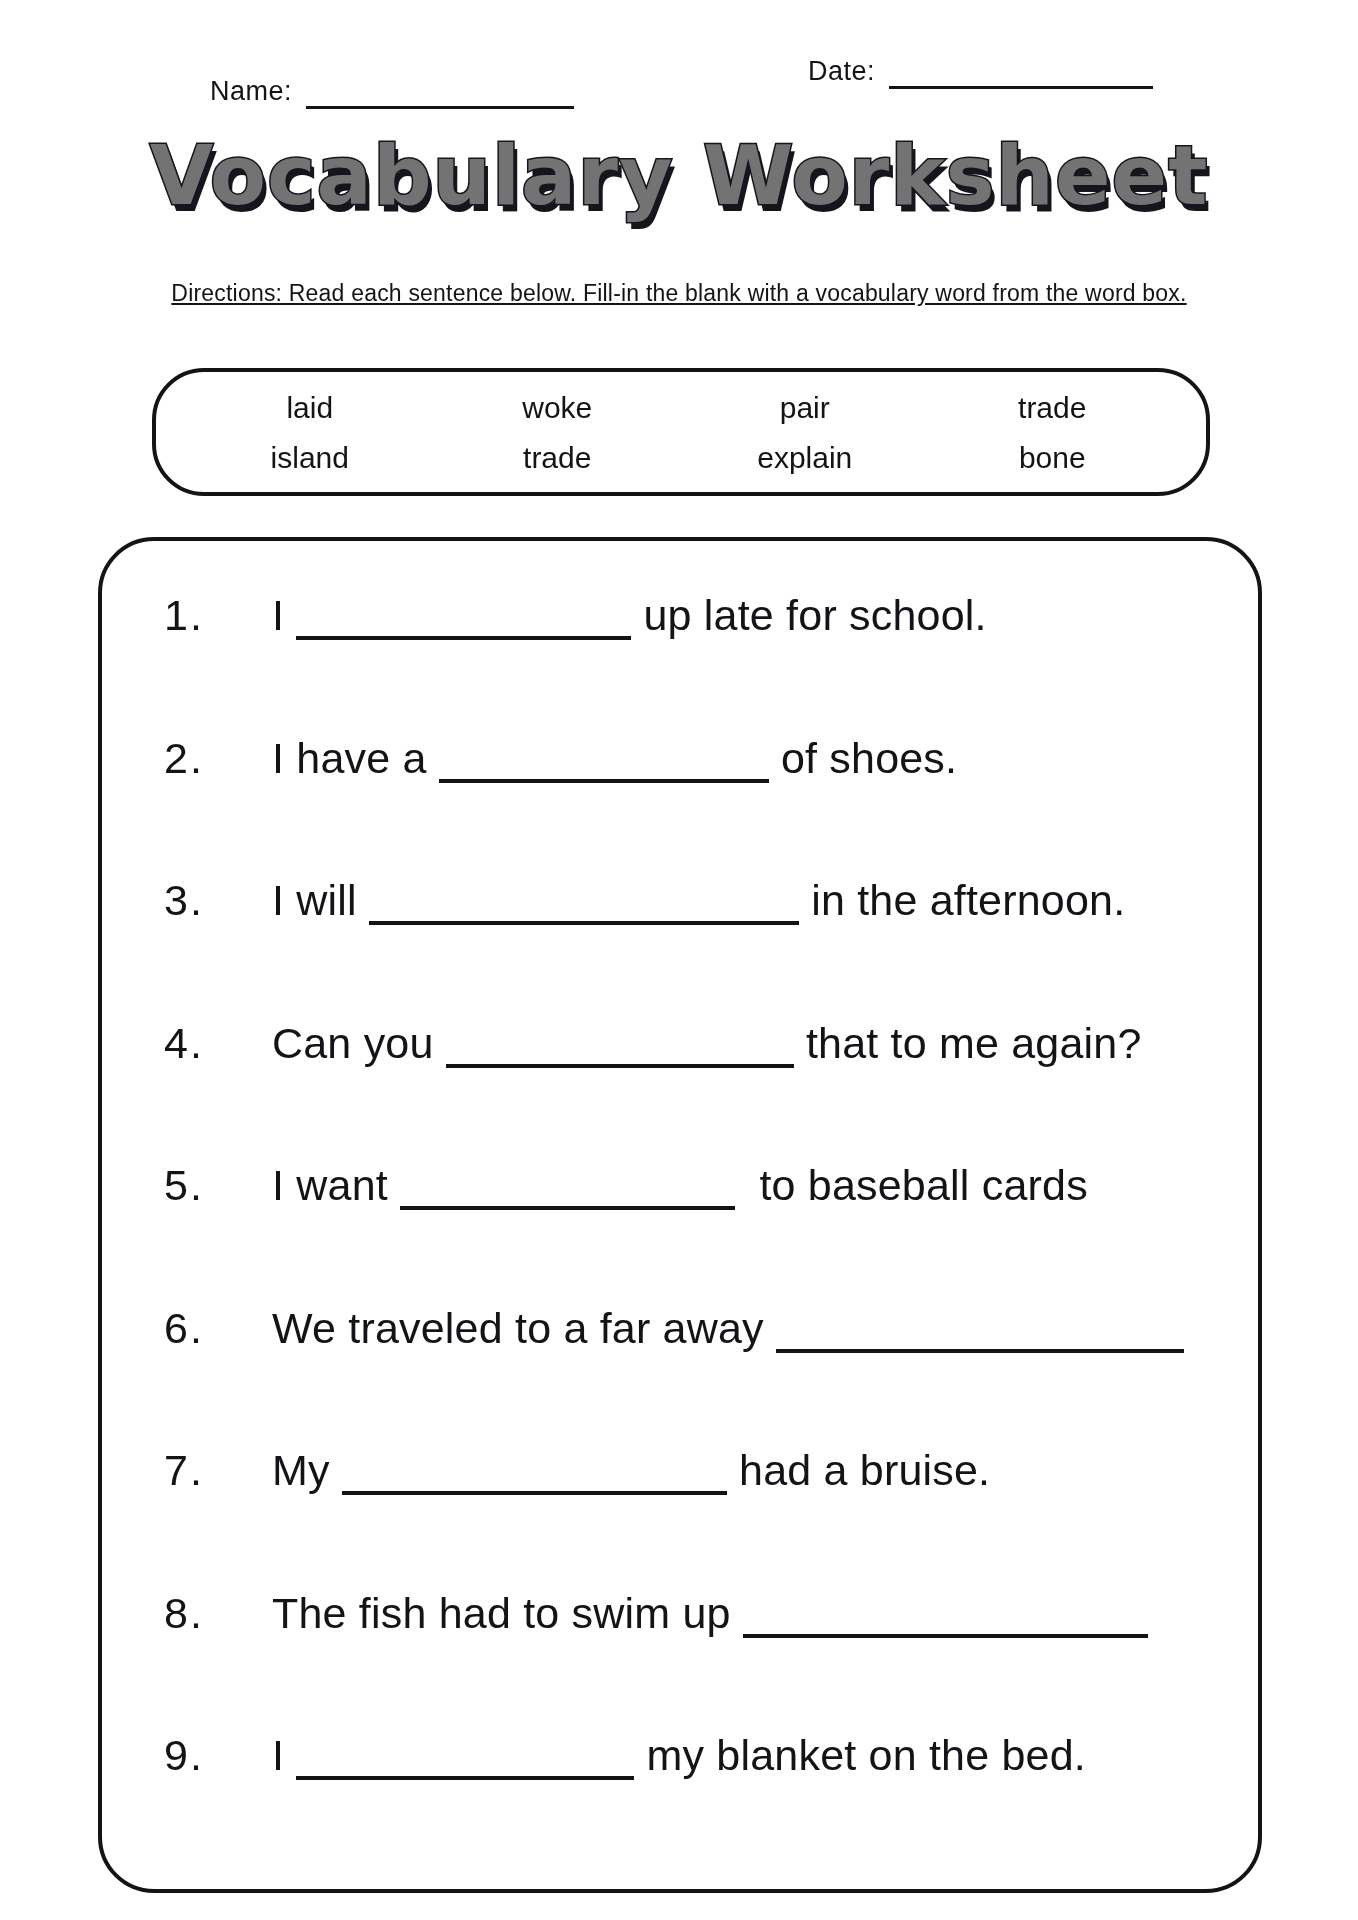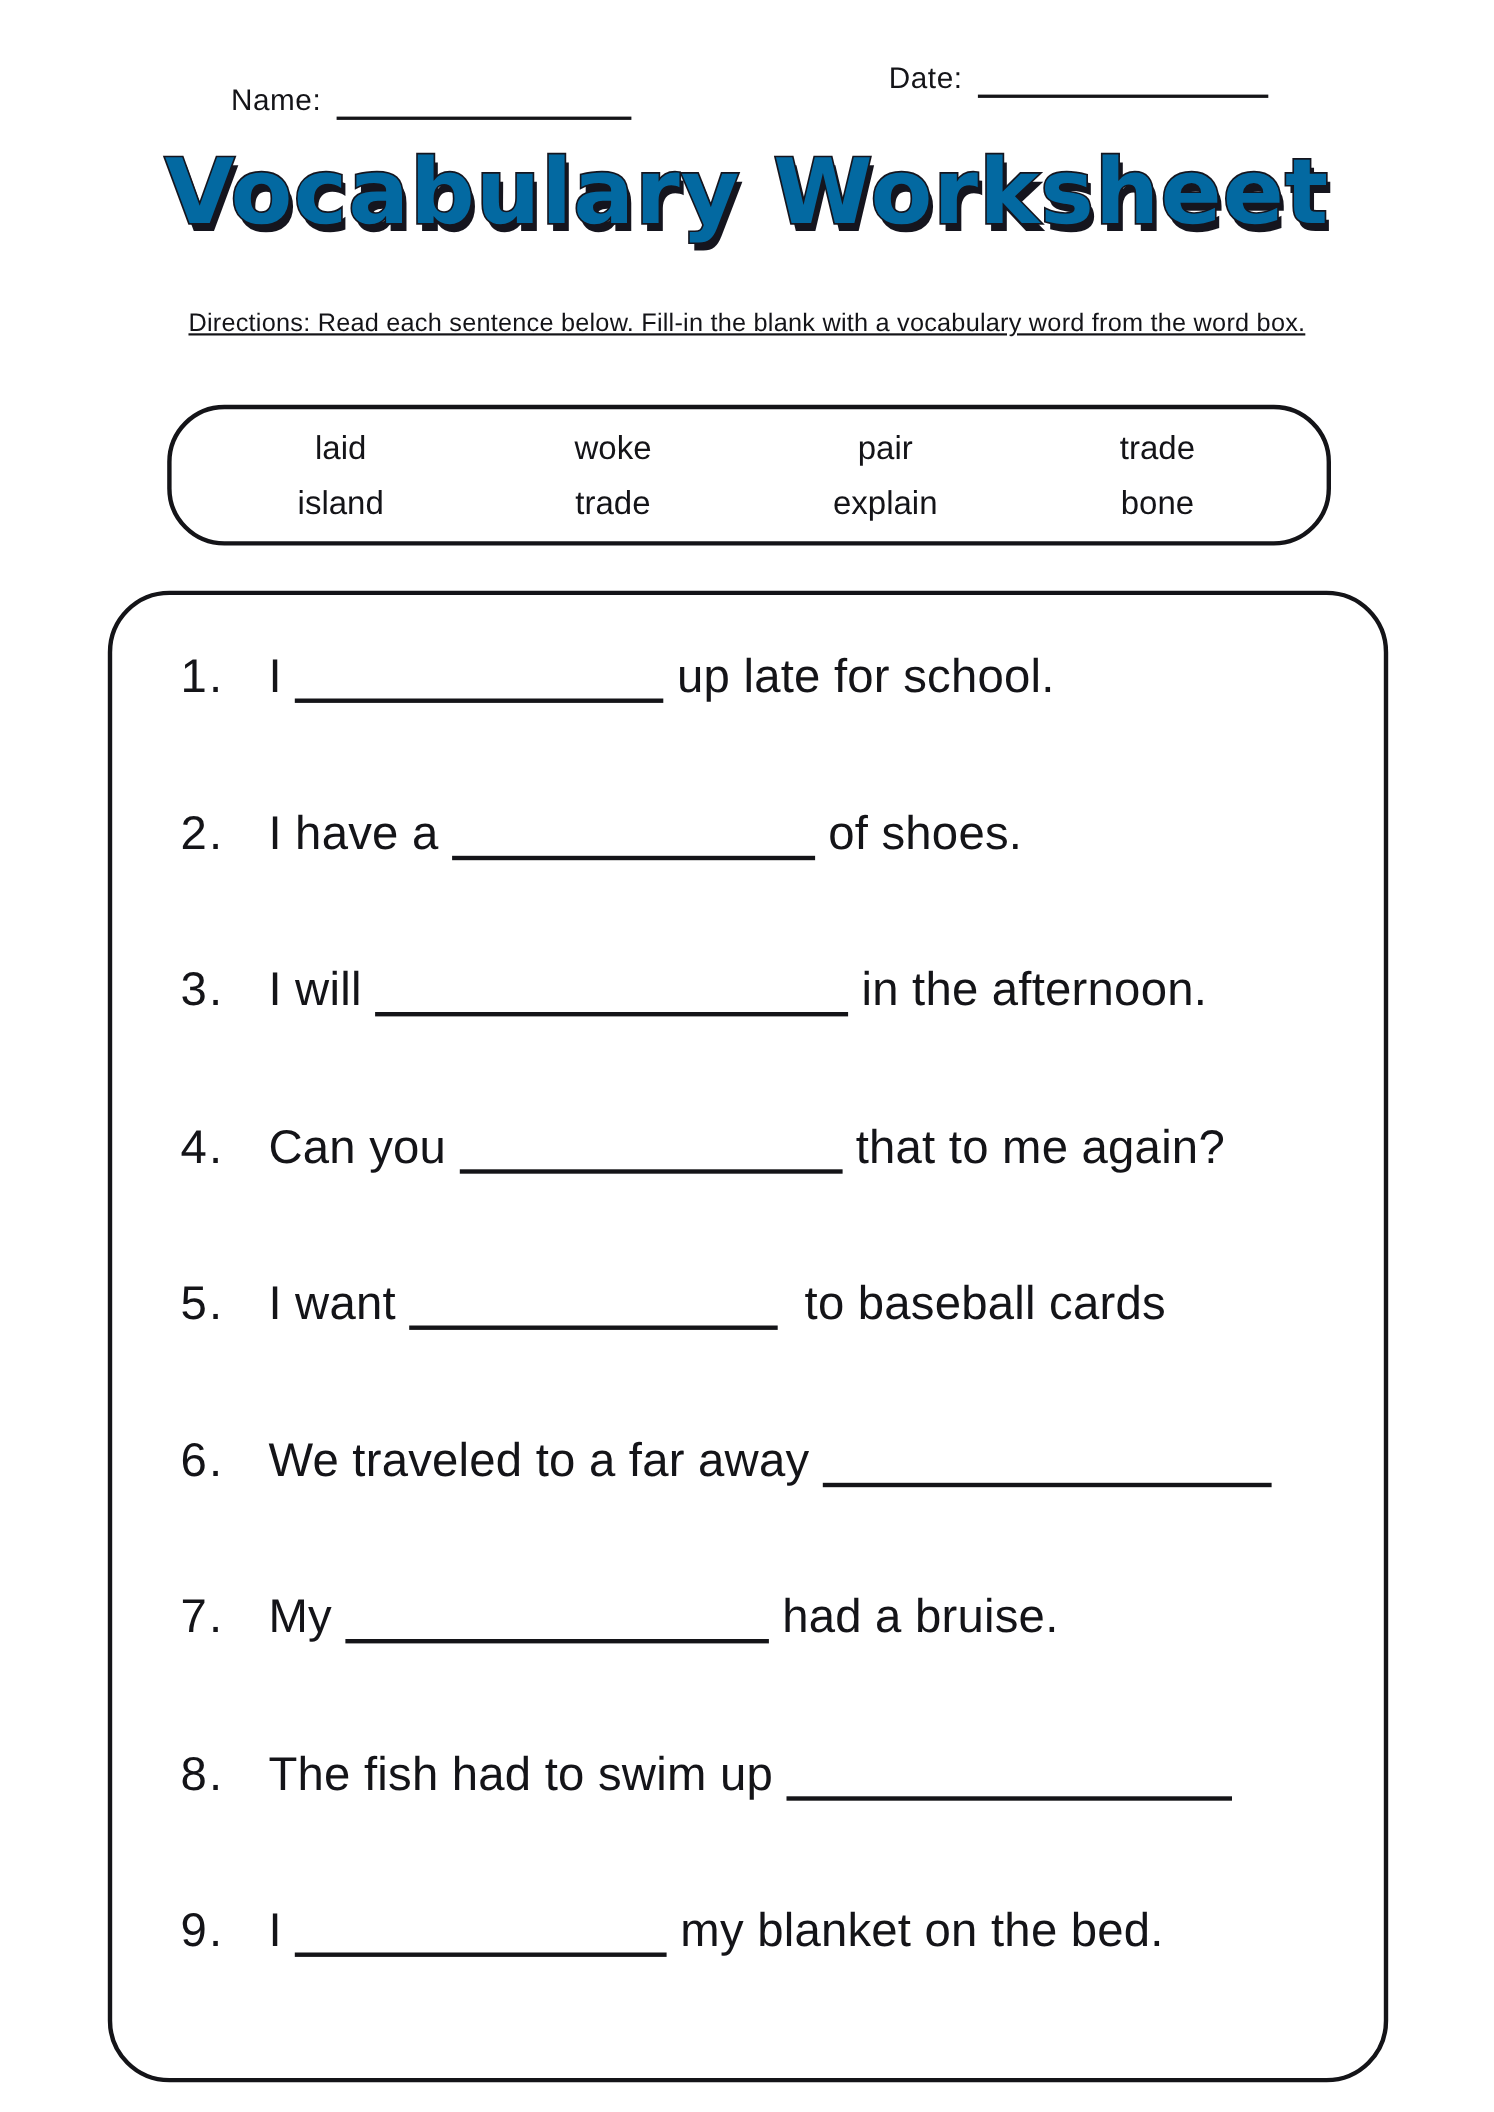--- a/index.html
+++ b/index.html
@@ -46,7 +46,7 @@
     font-weight: bold;
     font-size: 82px;
     letter-spacing: 1px;
-    color: #0369a1;
+    color: #737373;
     -webkit-text-stroke: 3px #15151e;
     paint-order: stroke fill;
     text-shadow: 4px 7px 0 #15151e;

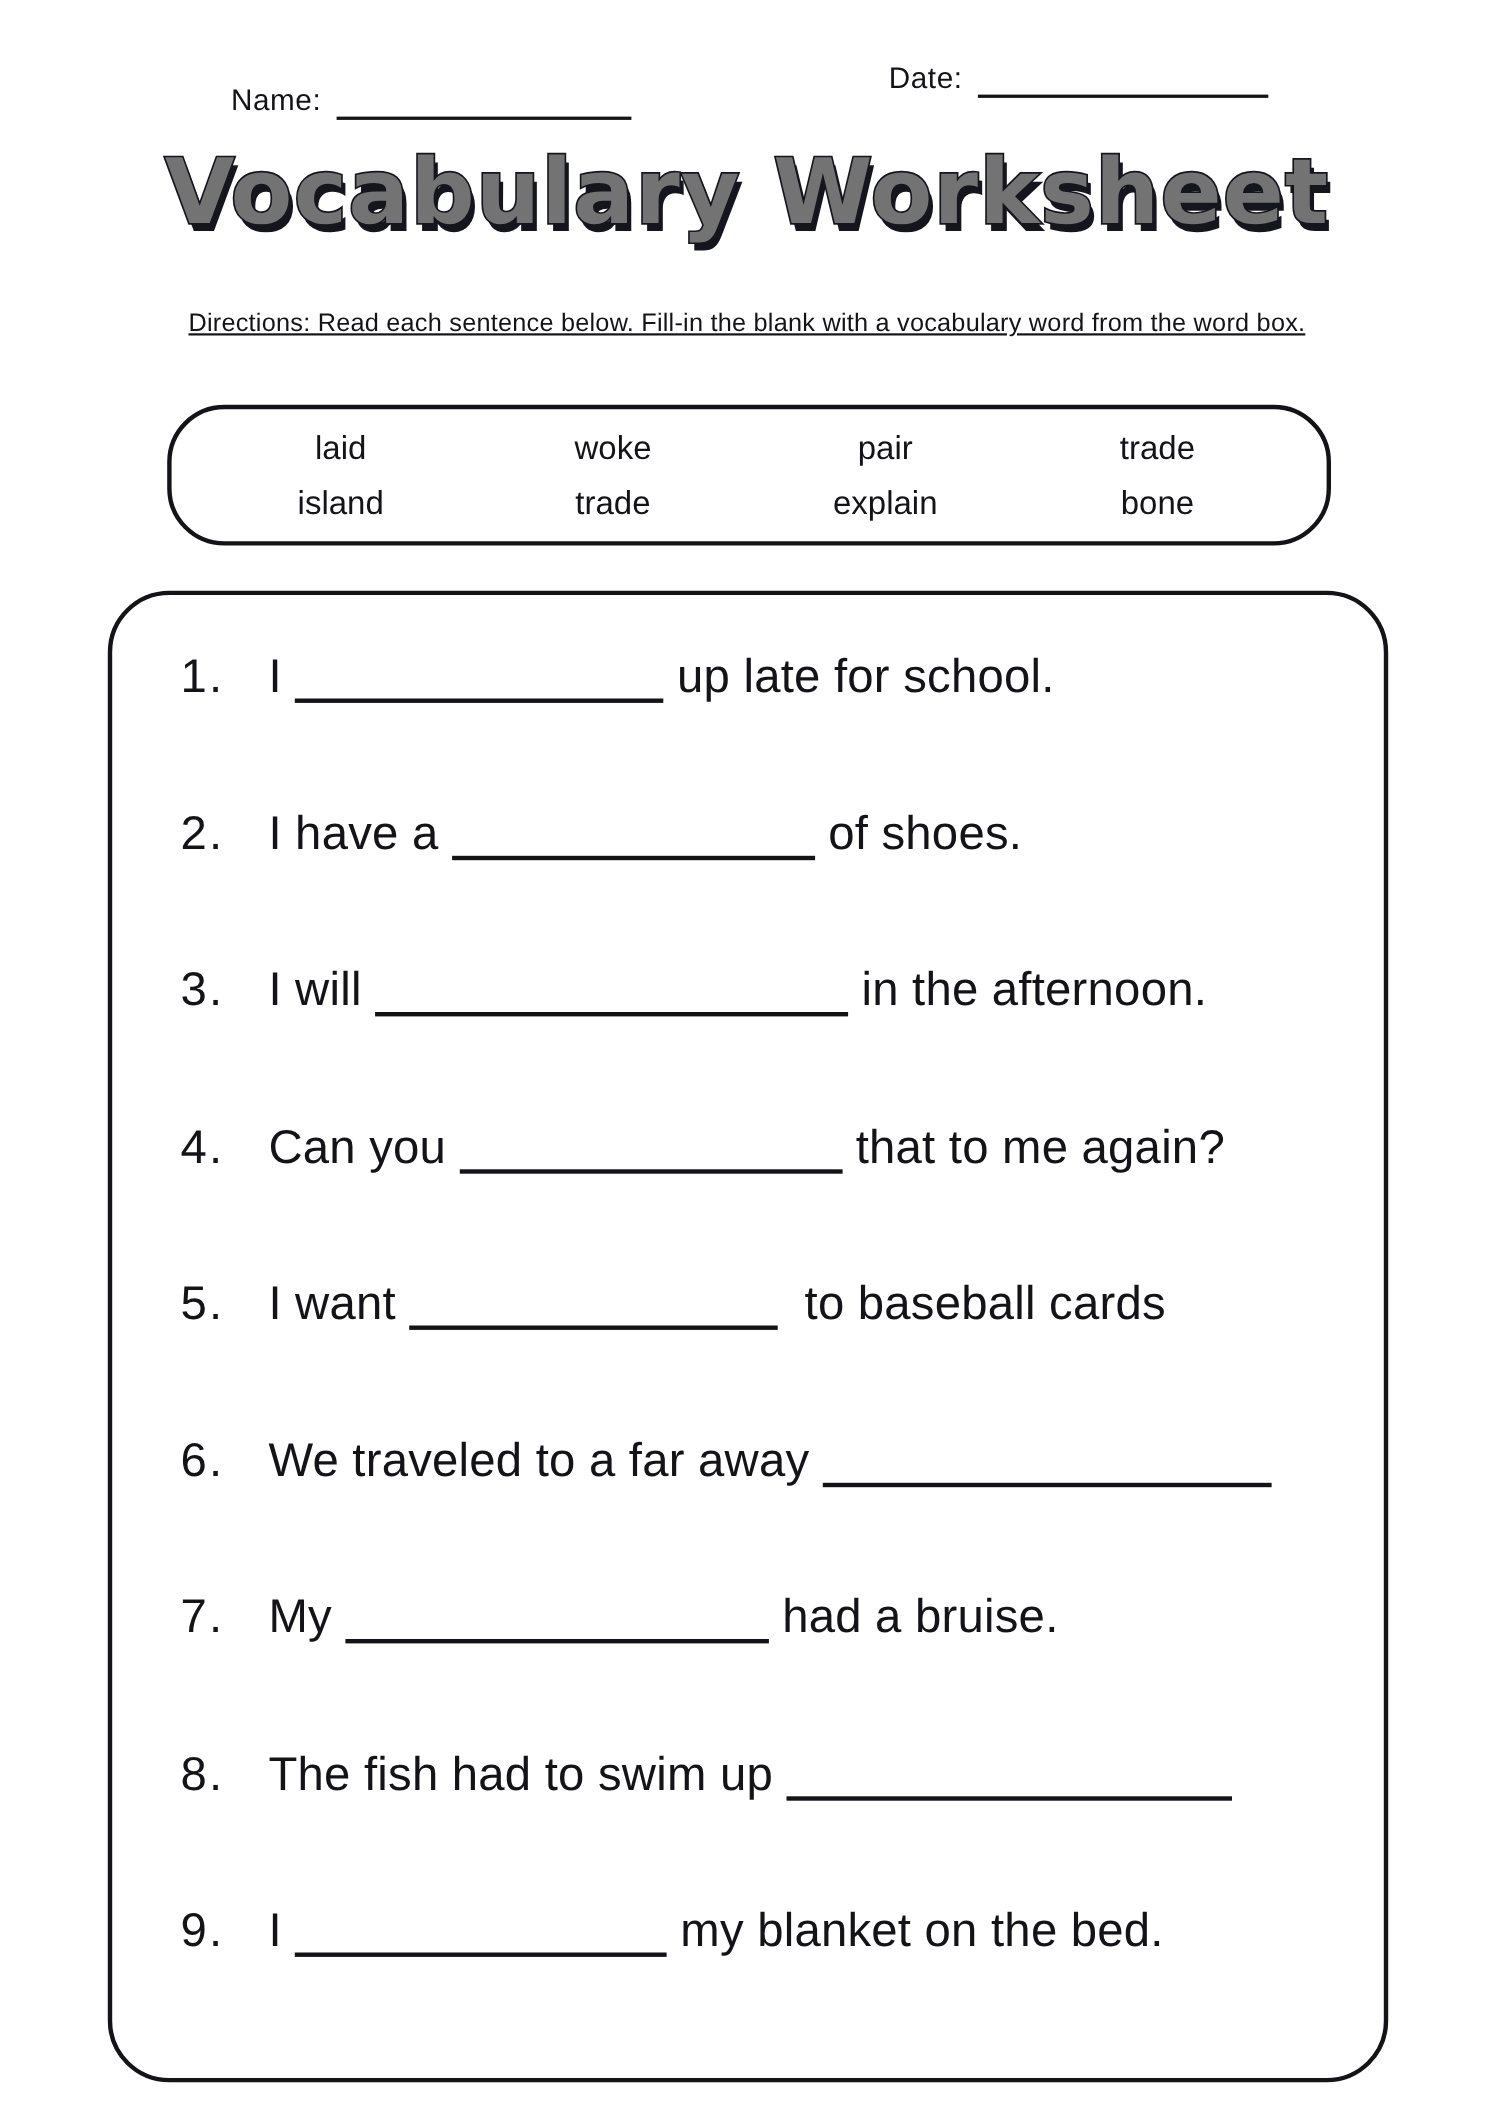--- a/index.html
+++ b/index.html
@@ -106,7 +106,7 @@
     flex: 0 0 80px;
     letter-spacing: 2px;
   }
-  .q-text { letter-spacing: 0.2px; }
+  .q-text { letter-spacing: 0.2px; margin-left: 28px; }
   .blank {
     display: inline-block;
     border-bottom: 4px solid #141418;

